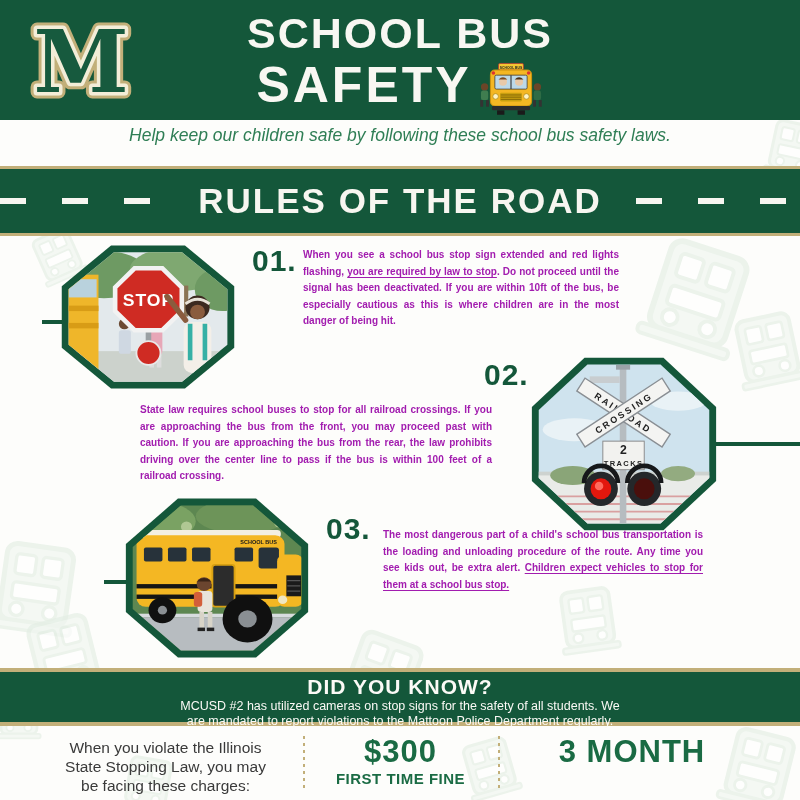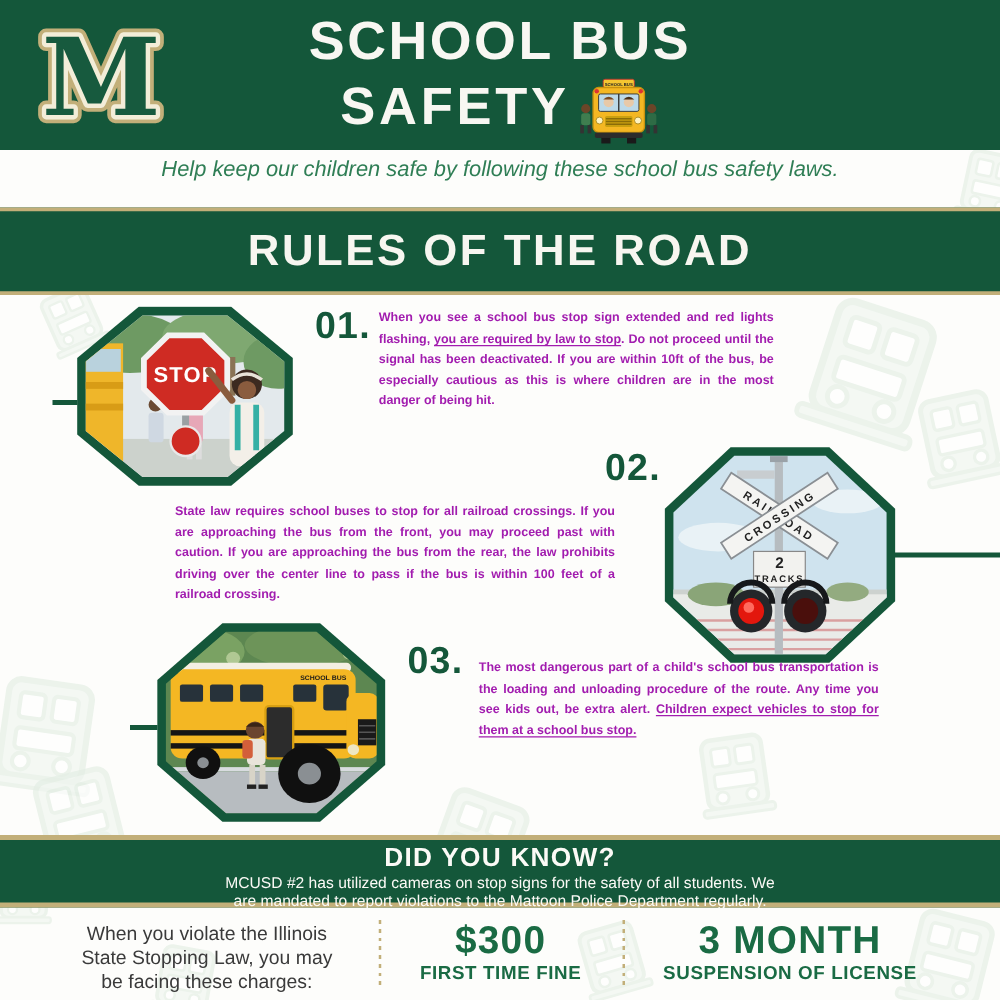--- a/index.html
+++ b/index.html
@@ -13,7 +13,7 @@
   .titles{position:absolute;left:0;top:0;width:800px;height:120px;text-align:center;color:#f8f7f2;}
   .title1{margin-top:10px;font-size:43px;font-weight:bold;letter-spacing:2px;line-height:46px;}
   .title2-row{display:flex;justify-content:center;align-items:center;height:58px;}
-  .title2{font-size:42px;font-weight:bold;letter-spacing:3px;line-height:52px;}
+  .title2{font-size:50px;font-weight:bold;letter-spacing:3px;line-height:52px;}
   .hdr-bus{width:66px;height:62px;margin-left:6px;margin-top:6px;}
   
   .subtitle-band{position:absolute;left:0;top:120px;width:800px;height:30px;z-index:1;

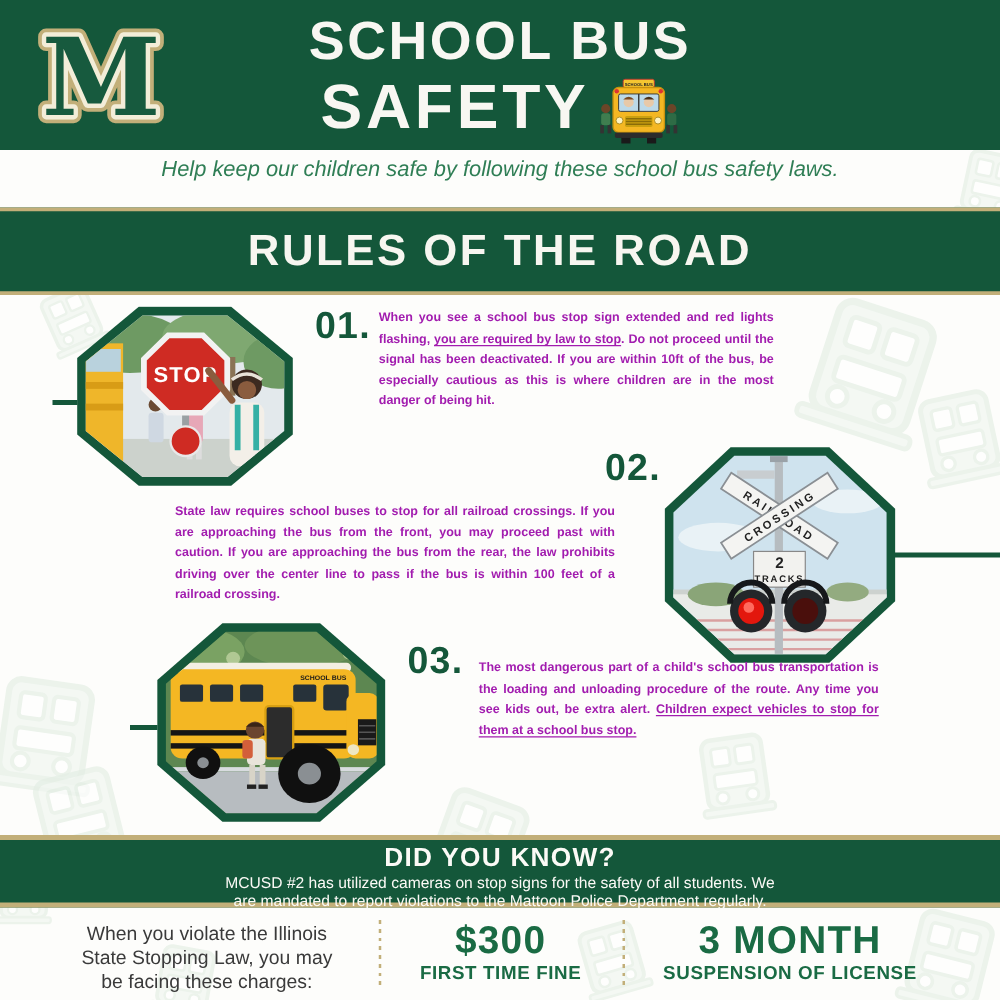--- a/index.html
+++ b/index.html
@@ -22,7 +22,7 @@
   
   .road-banner{position:absolute;left:0;top:166px;width:800px;height:70px;background:#14573A;
                border-top:3px solid #C2AF79;border-bottom:3px solid #C2AF79;z-index:2;
-               box-sizing:border-box;display:flex;align-items:center;flex-direction:column;}
+               box-sizing:border-box;display:flex;align-items:center;}
   .dash-line{flex:1;height:6px;
              background:repeating-linear-gradient(90deg,#f7f6f0 0px,#f7f6f0 26px,transparent 26px,transparent 62px);}
   .dash-left{margin-right:20px;}

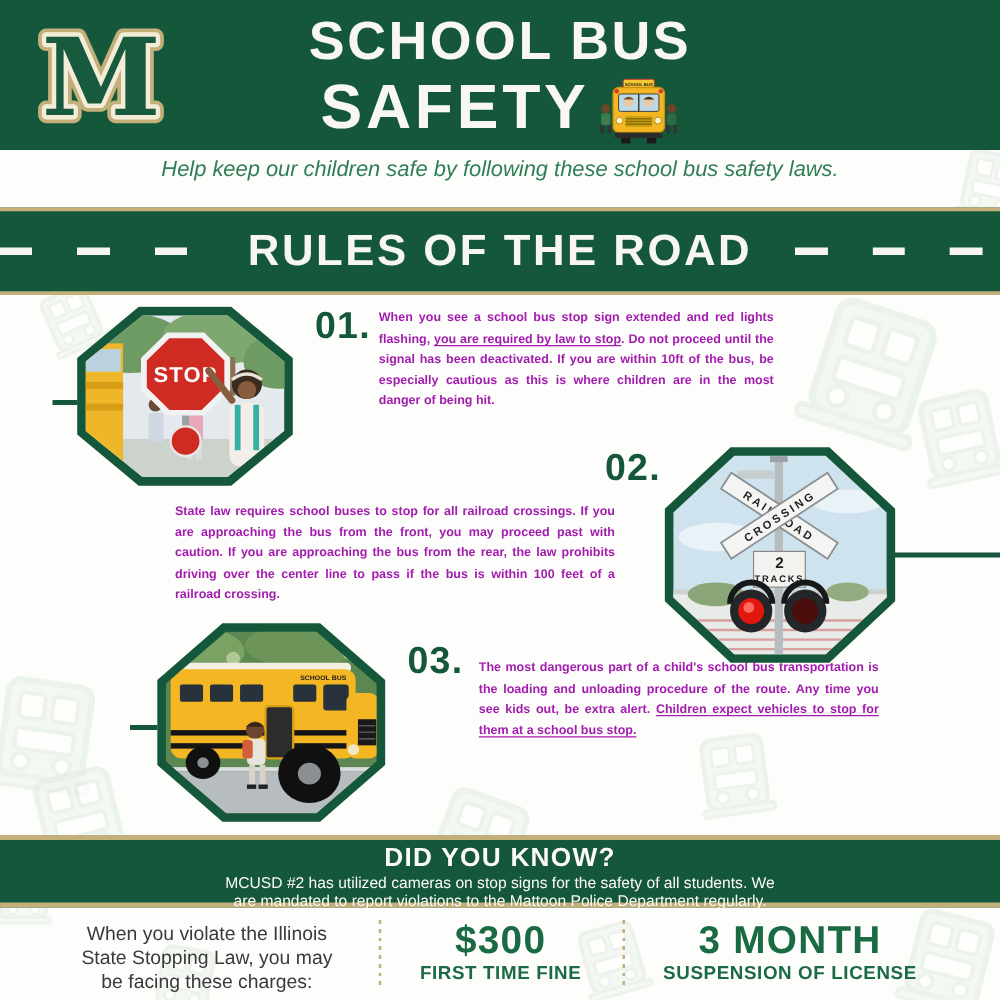--- a/index.html
+++ b/index.html
@@ -335,7 +335,6 @@
     </div>
     <div class="pen-item" style="left:512px;width:240px;">
       <div class="pen-value">3 MONTH</div>
-      <div class="pen-label">SUSPENSION OF LICENSE</div>
     </div>
   </div>
 

